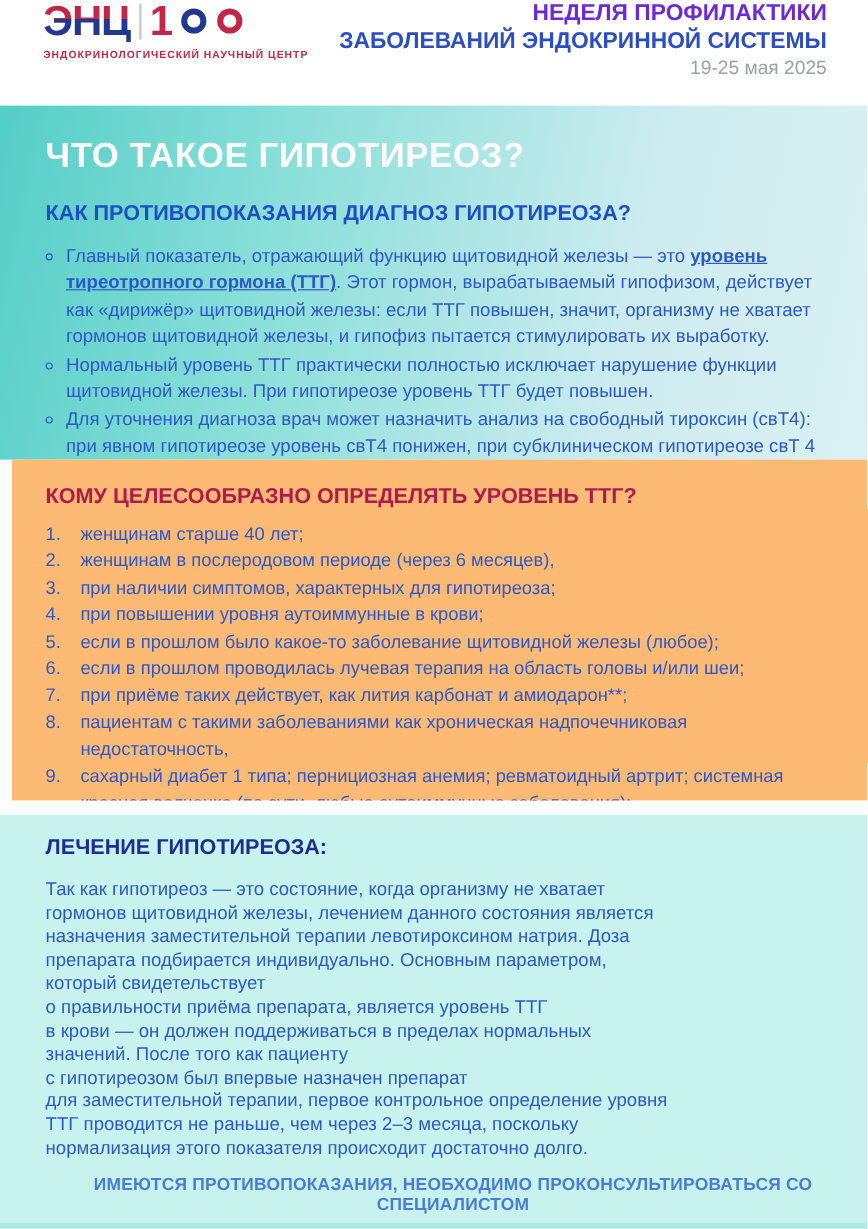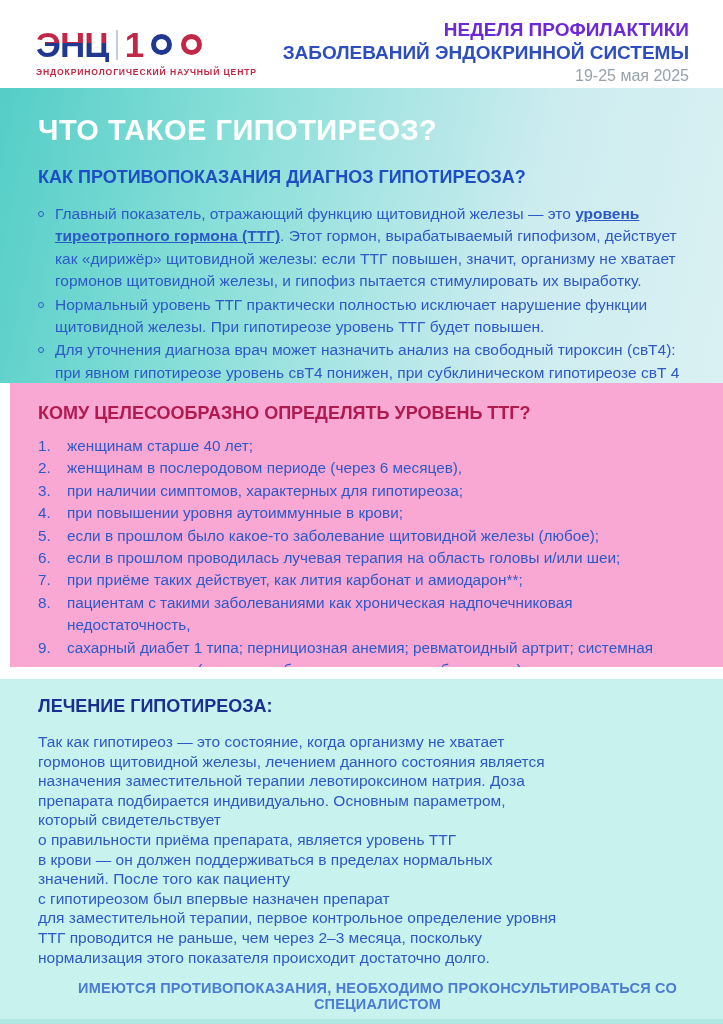--- a/index.html
+++ b/index.html
@@ -16,8 +16,8 @@
   
   .header {
     height: 88px;
-    display: flex; justify-content: space-between; align-items: center;
-    padding: 16px 34px 0 36px;
+    display: flex; justify-content: space-between; 
+    padding: 0 34px 0 36px;
     background: #ffffff;
   }
   .logo { display: flex; flex-direction: column; }

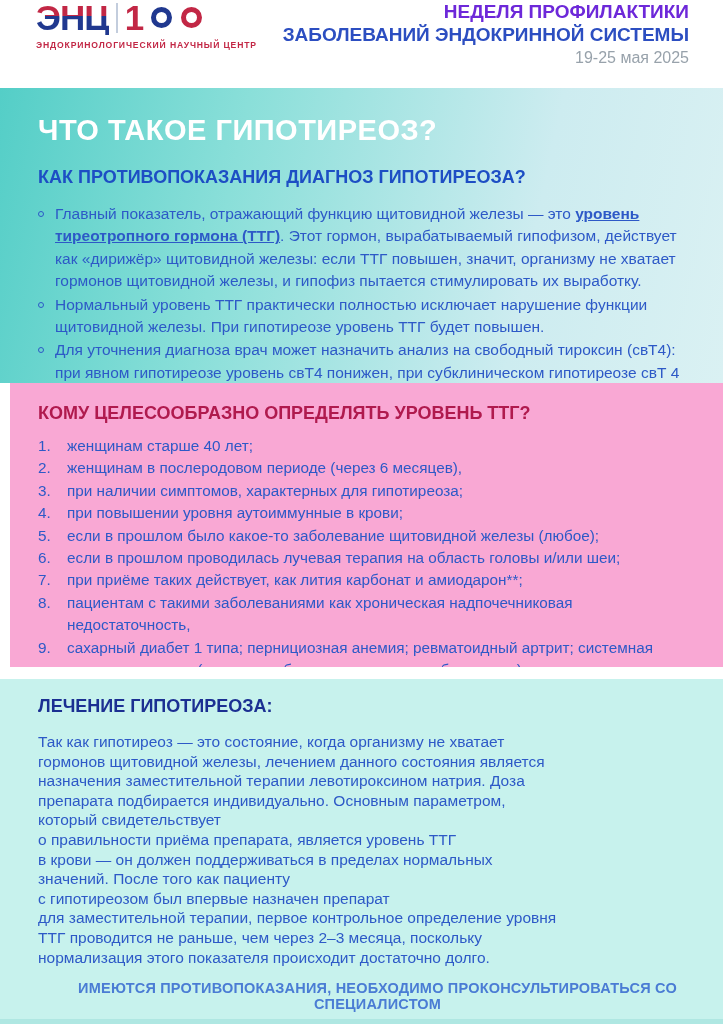--- a/index.html
+++ b/index.html
@@ -74,7 +74,7 @@
   .screening {
     height: 284px;
     margin-left: 10px;
-    background: #f9a8d4;
+    background: #fdba74;
     padding: 20px 28px 0 28px;
     overflow: hidden;
   }

